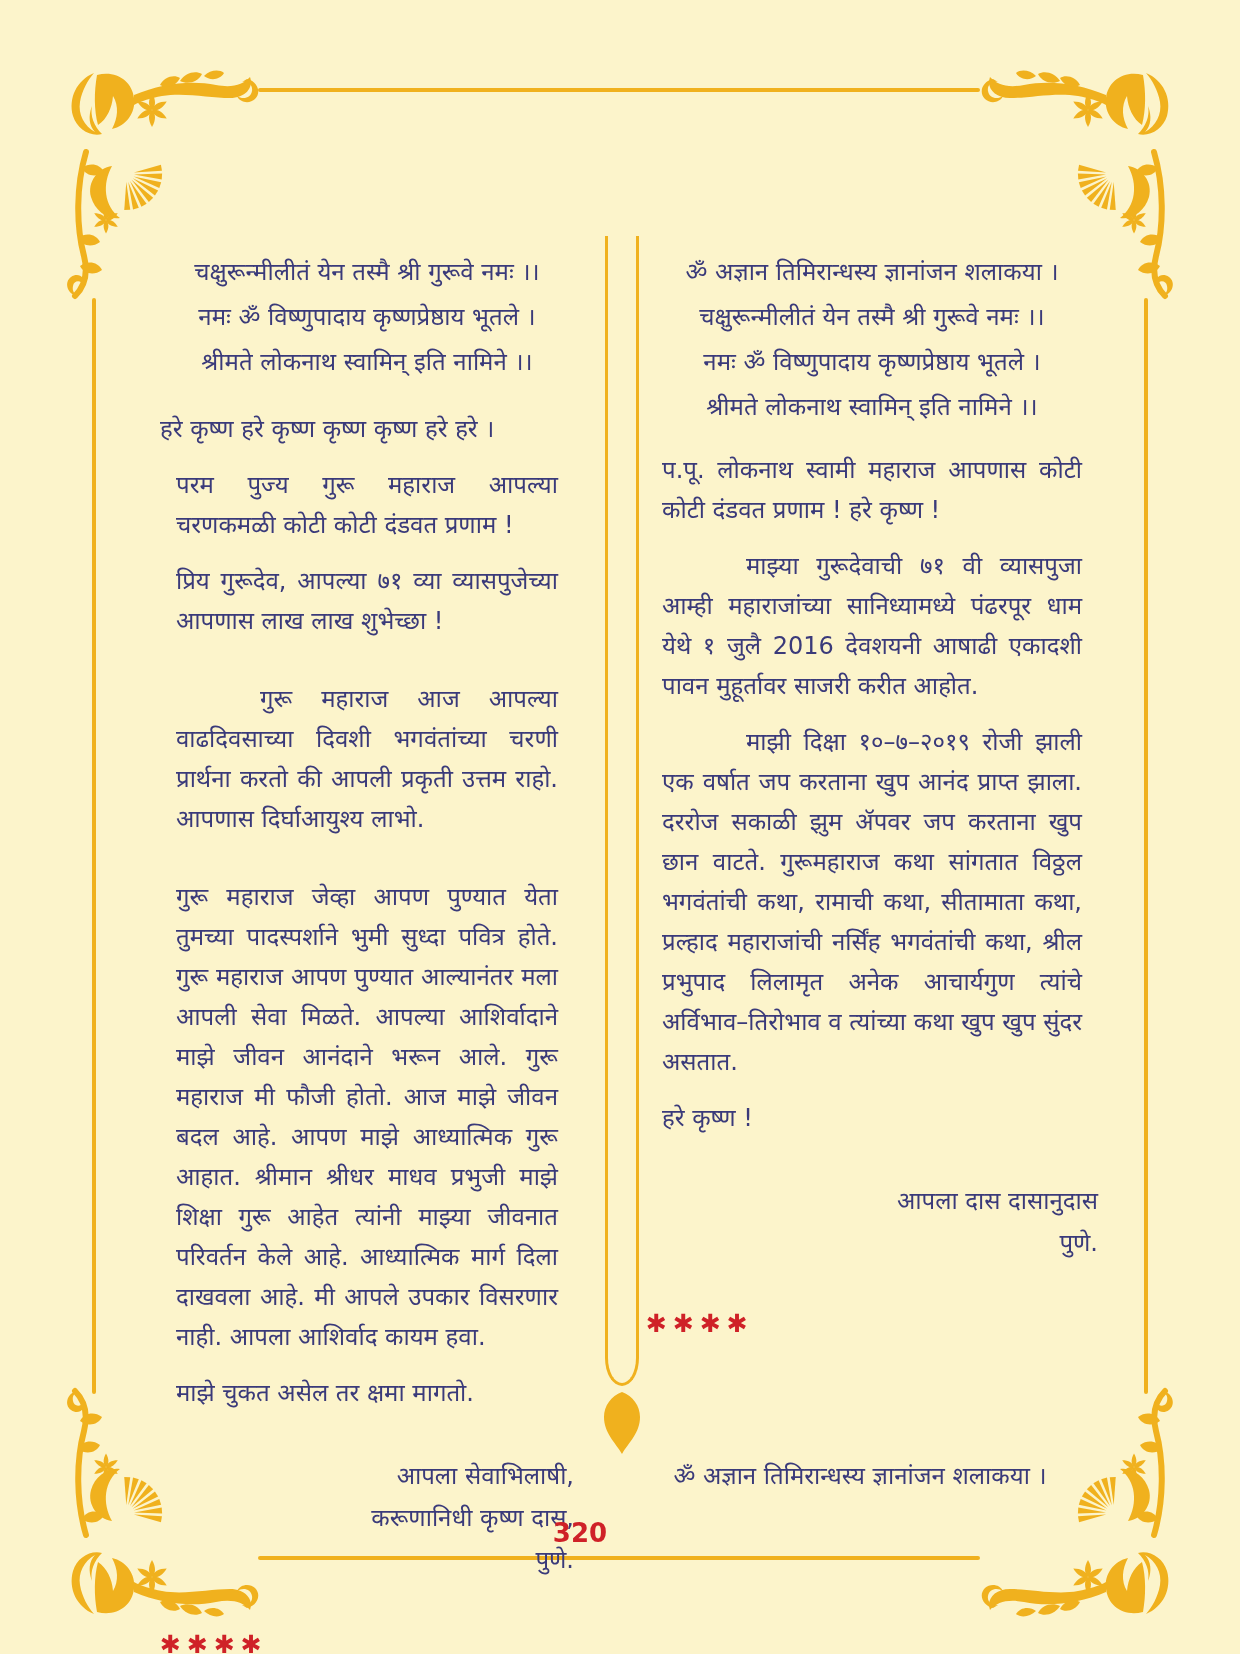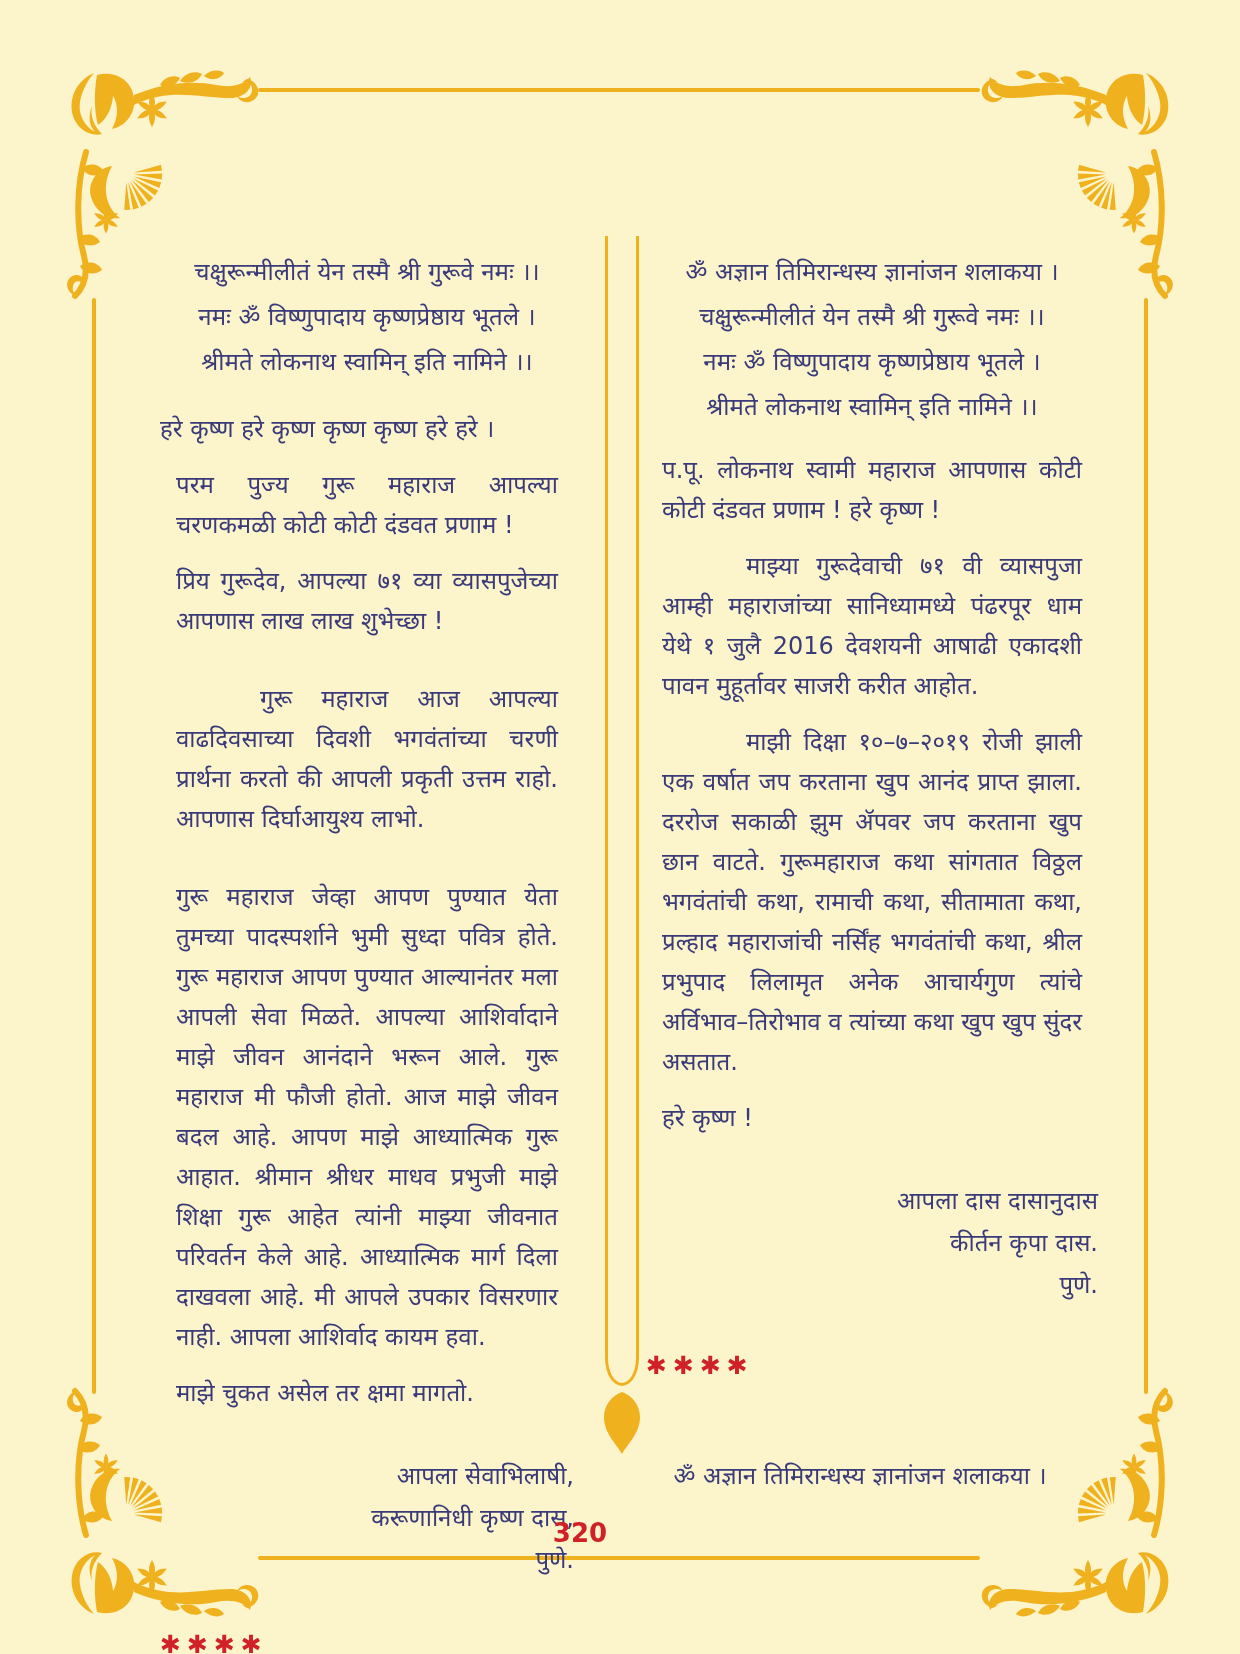--- a/index.html
+++ b/index.html
@@ -175,7 +175,6 @@
     <p class="para">हरे कृष्ण !</p>
     <div class="sig">
       <div>आपला दास दासानुदास</div>
-      <div>कीर्तन कृपा दास.</div>
       <div>पुणे.</div>
     </div>
     <div class="stars">✱✱✱✱</div>

